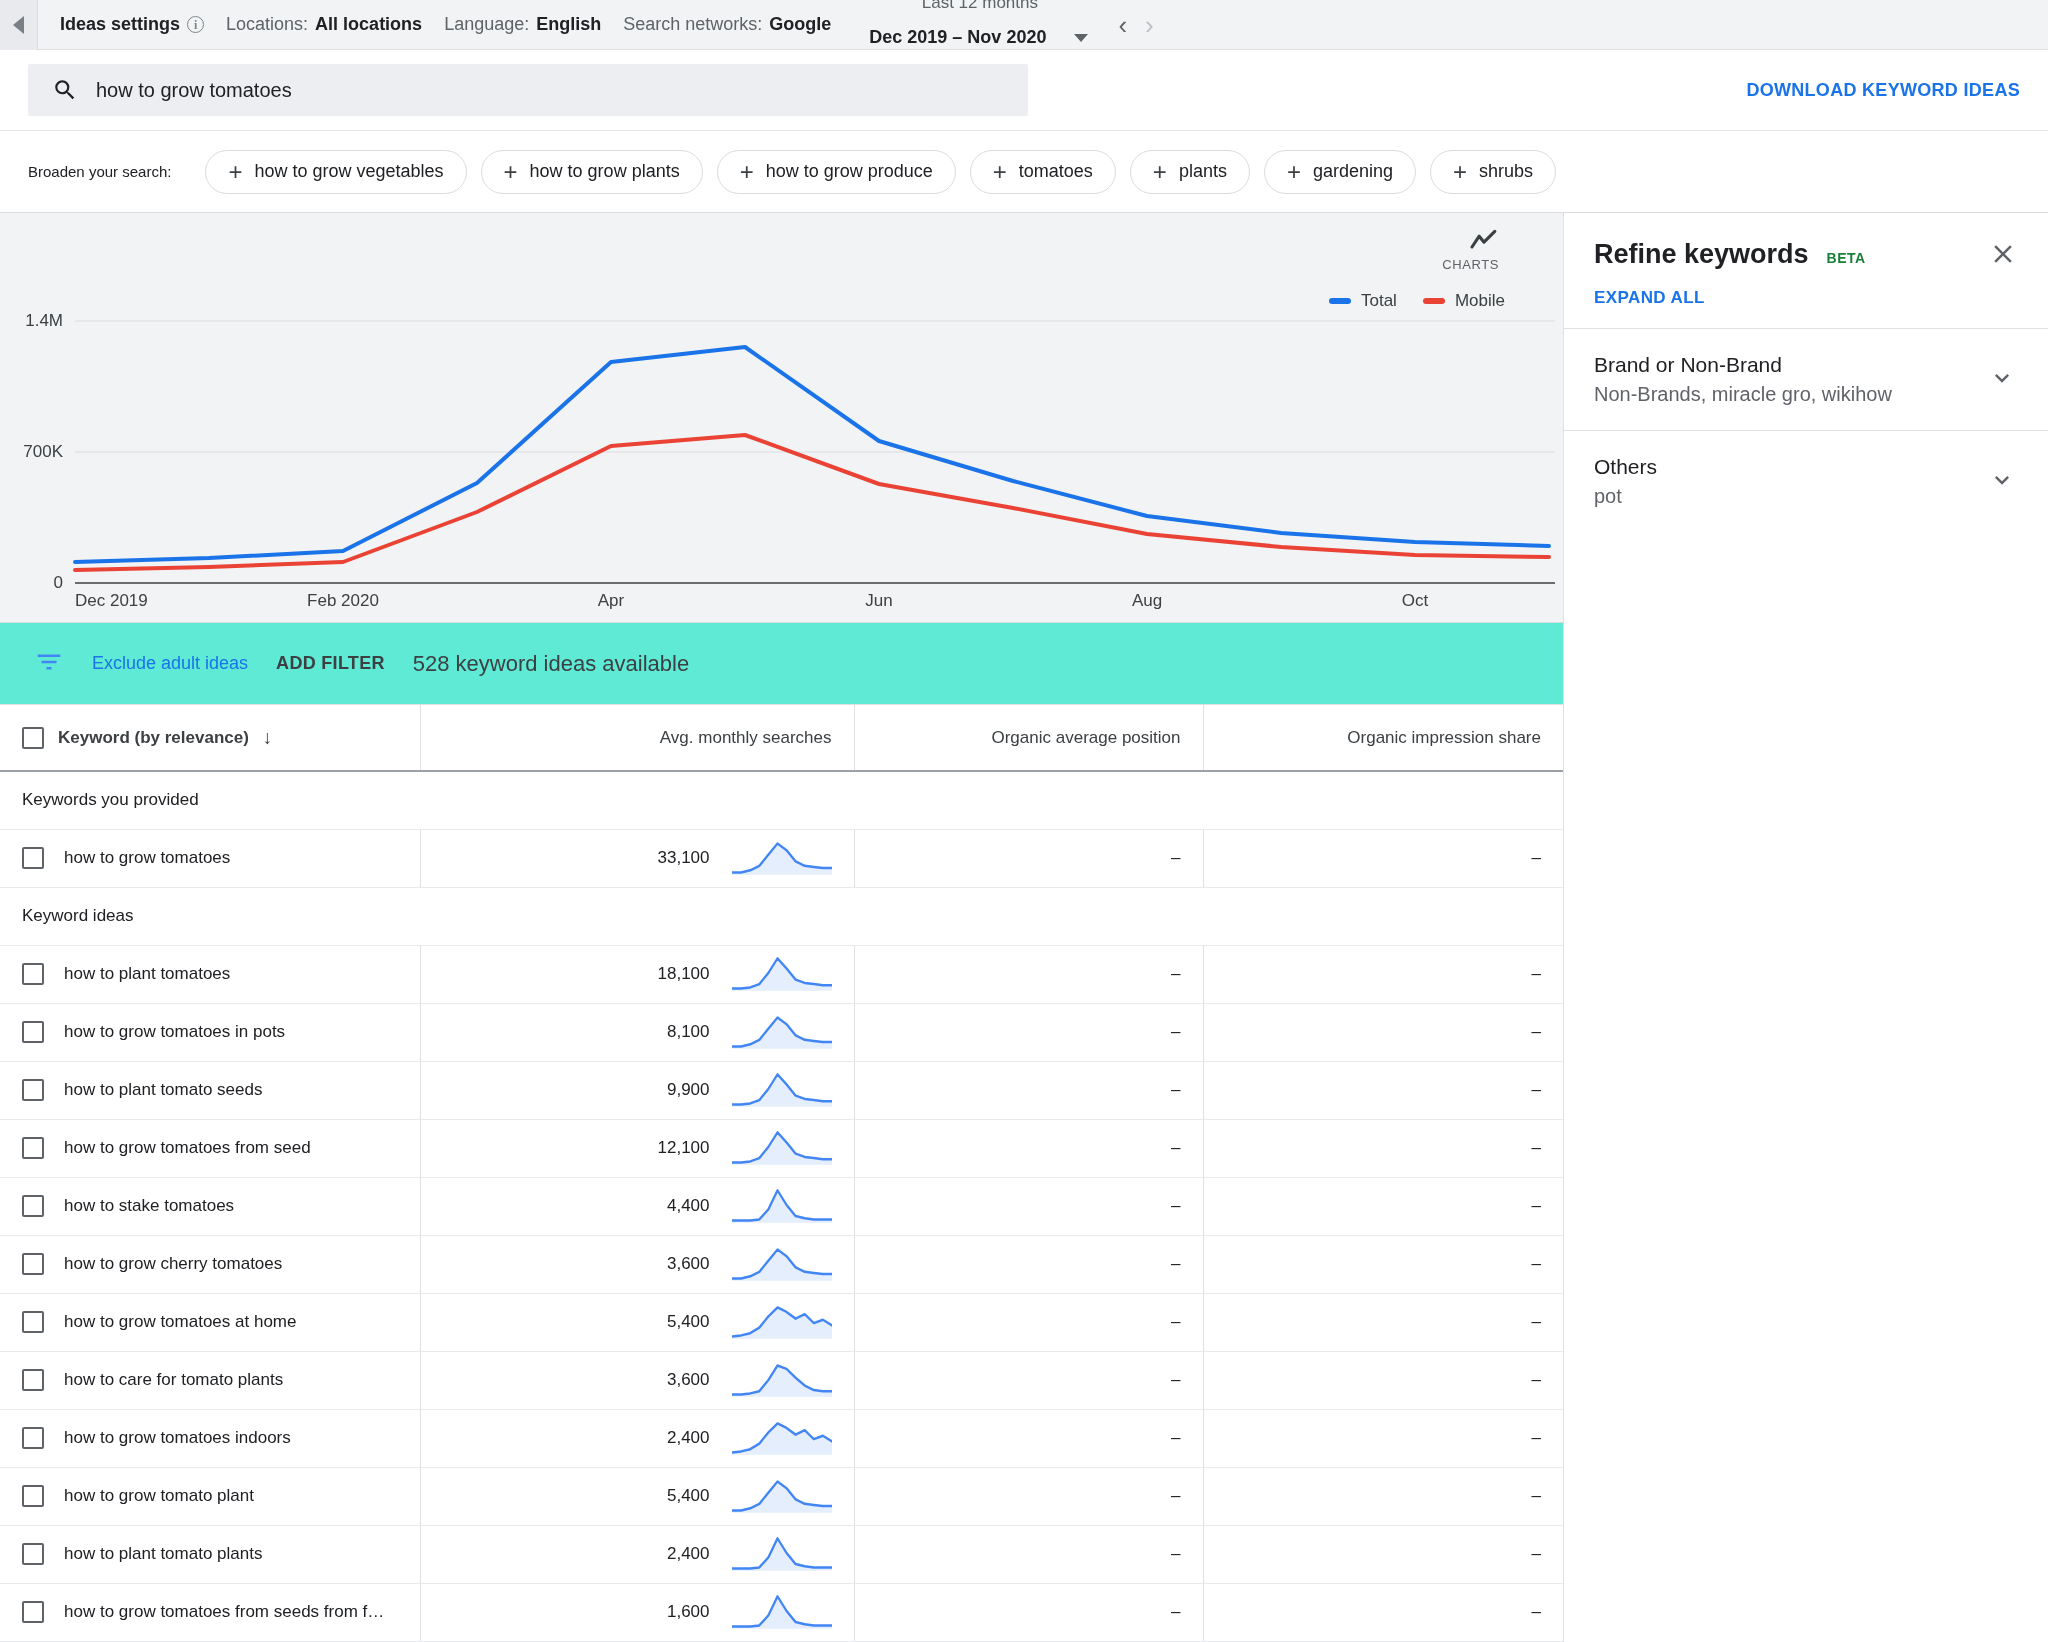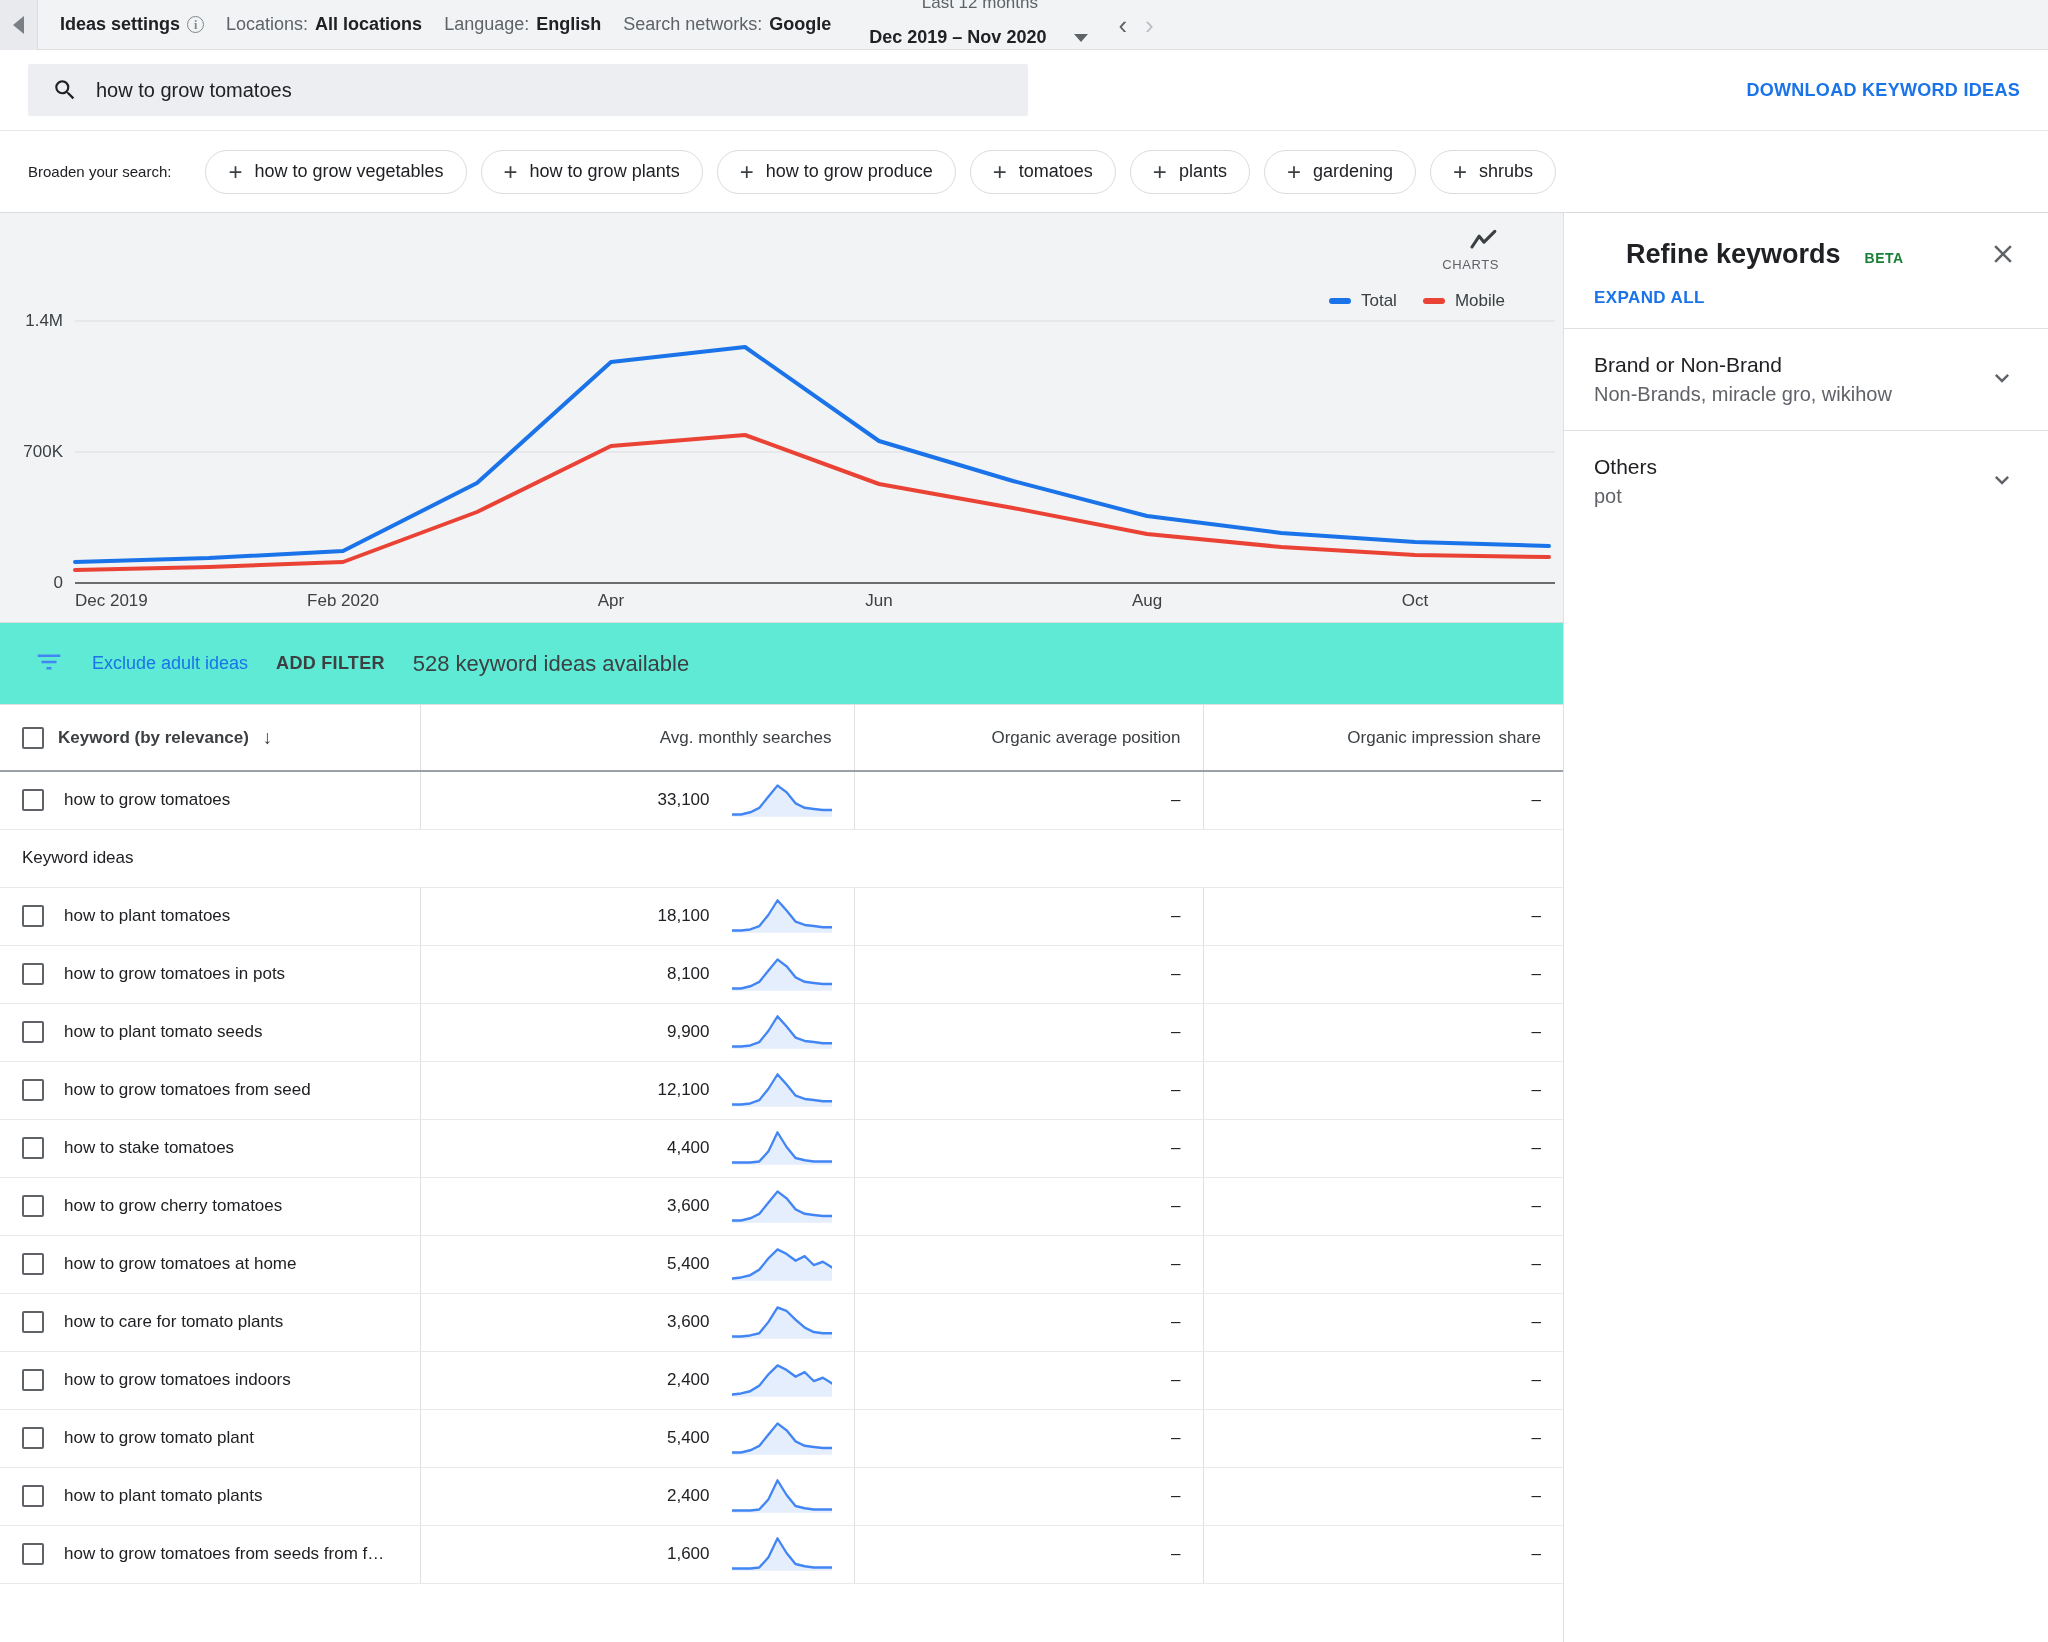--- a/index.html
+++ b/index.html
@@ -248,7 +248,7 @@
 
   
   .rp-header { padding: 26px 30px 20px 30px; position: relative; }
-  .rp-title-row { display: flex; align-items: baseline; gap: 24px; margin-left: 32px; }
+  .rp-title-row { display: flex; align-items: baseline; gap: 18px; }
   .rp-title { font-size: 27px; font-weight: 700; color: #202124; }
   .rp-beta { font-size: 14px; font-weight: 700; color: #188038; letter-spacing: .5px; }
   .rp-close { position: absolute; right: 30px; top: 26px; cursor: pointer; }

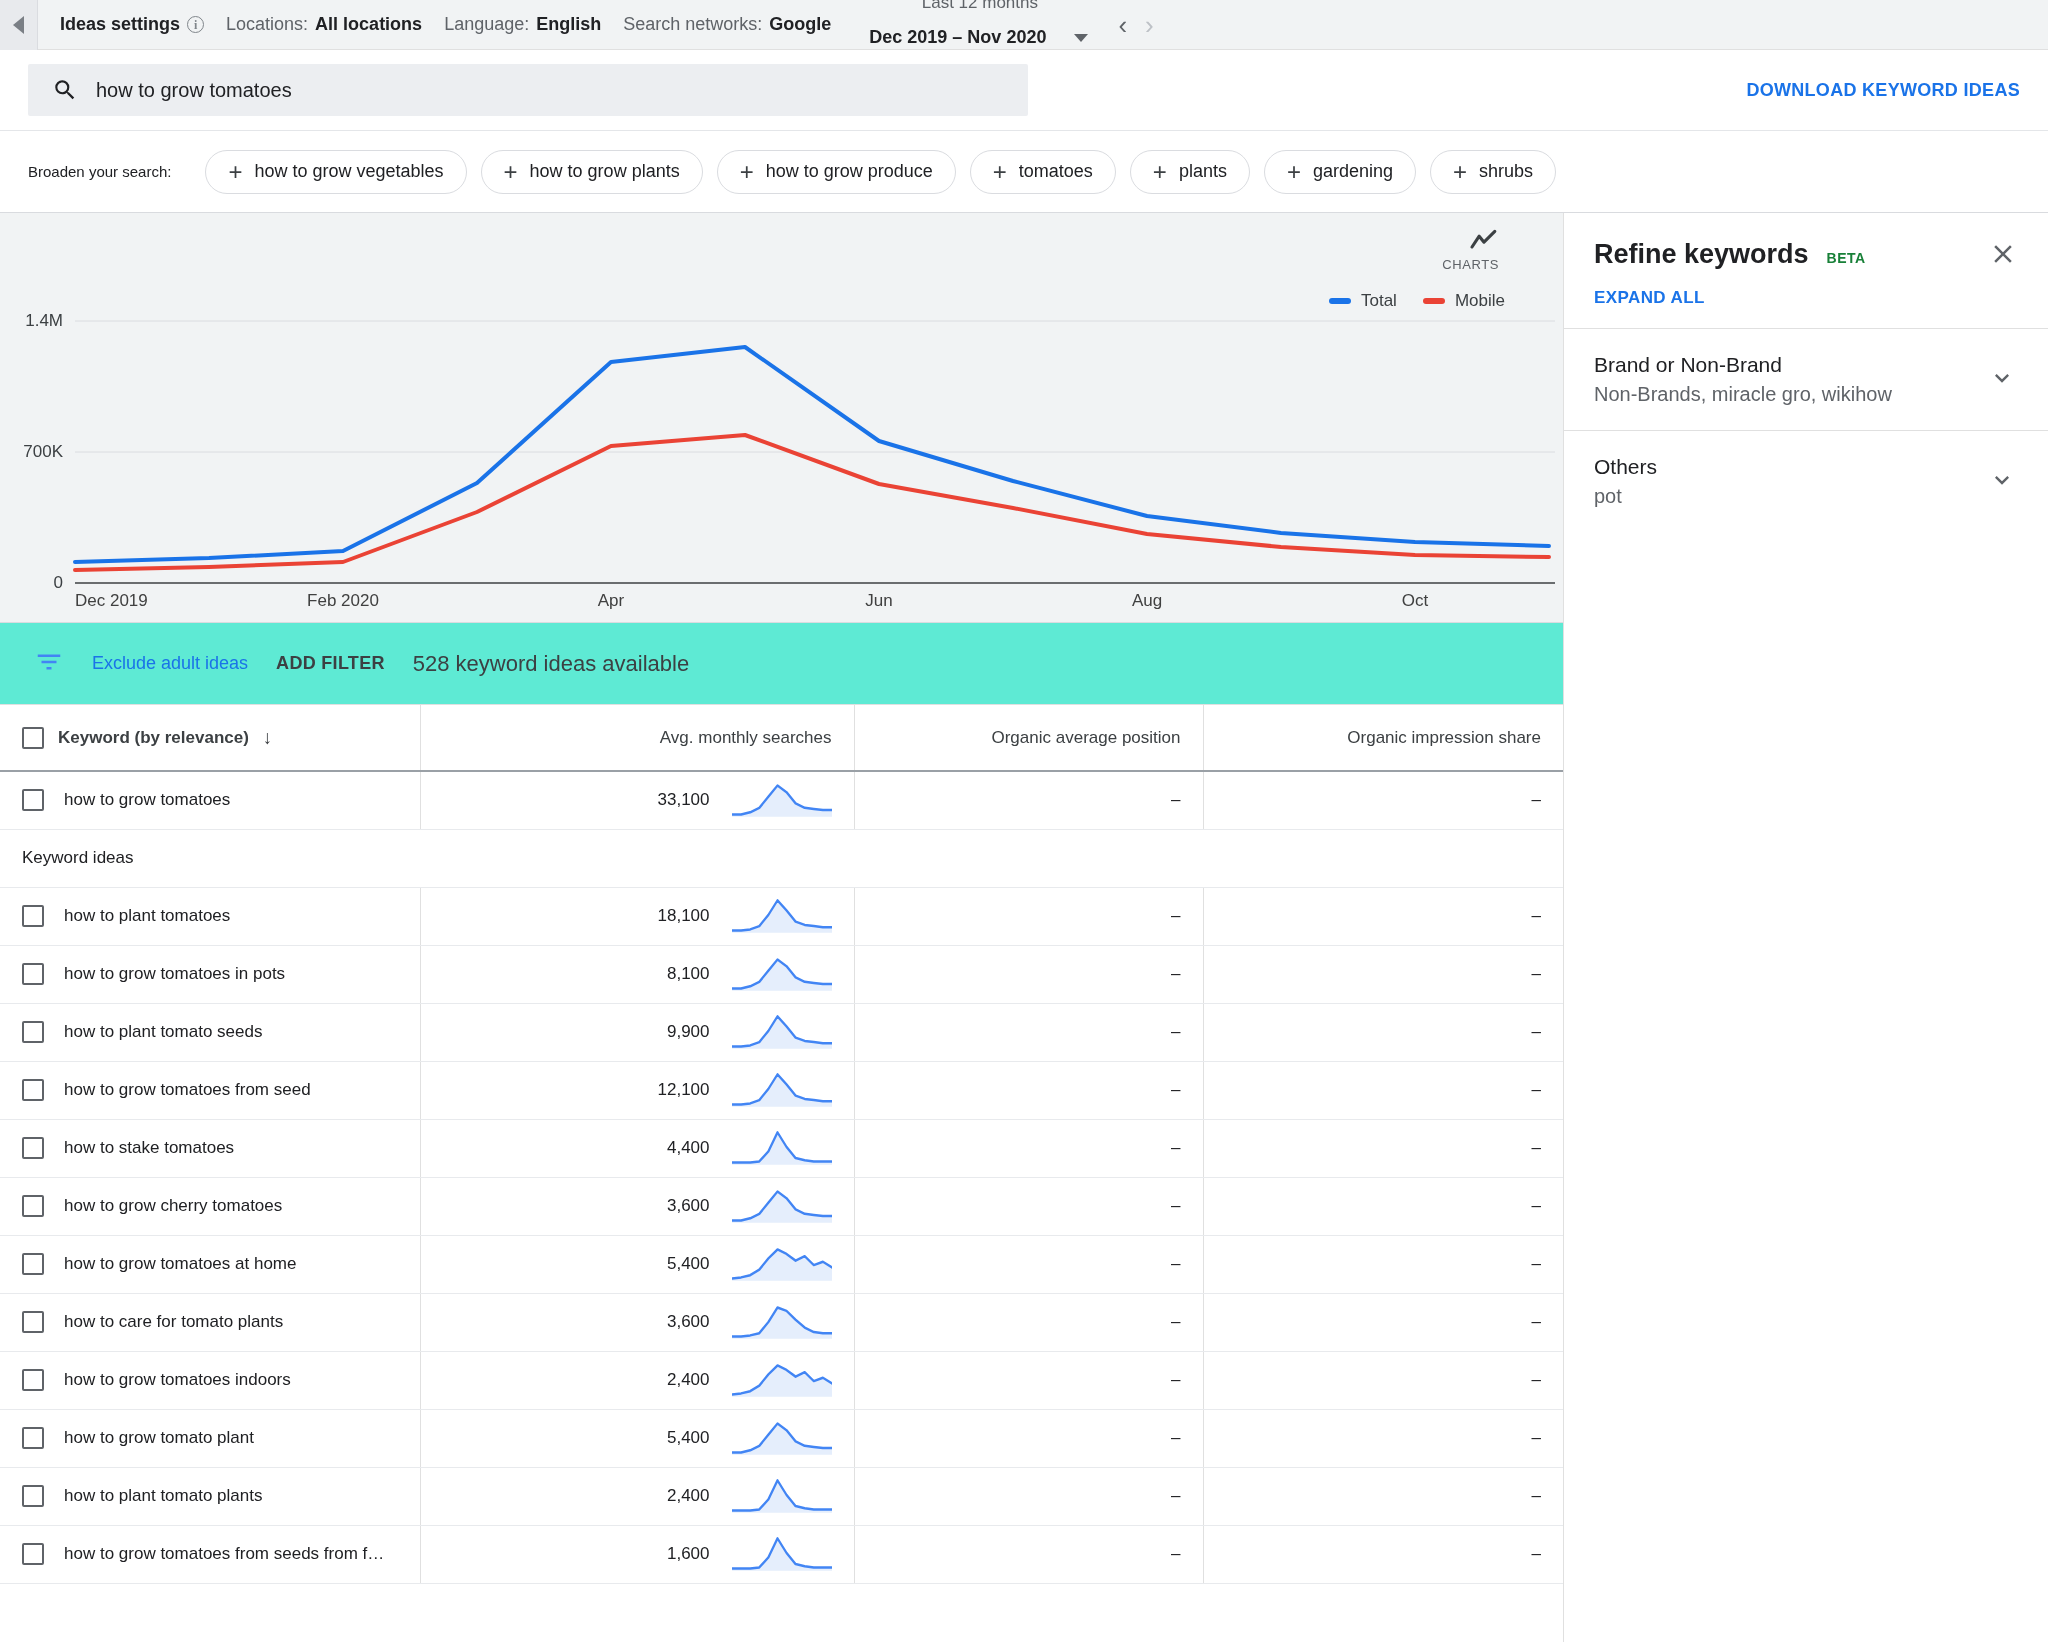--- a/index.html
+++ b/index.html
@@ -420,6 +420,9 @@
         </tr>
       </thead>
       <tbody id="tbody">
+          <tr class="grp-row">
+            <td colspan="4">Keywords you provided</td>
+          </tr>
           <tr>
             <td>
               <span class="kw-cell-inner">

